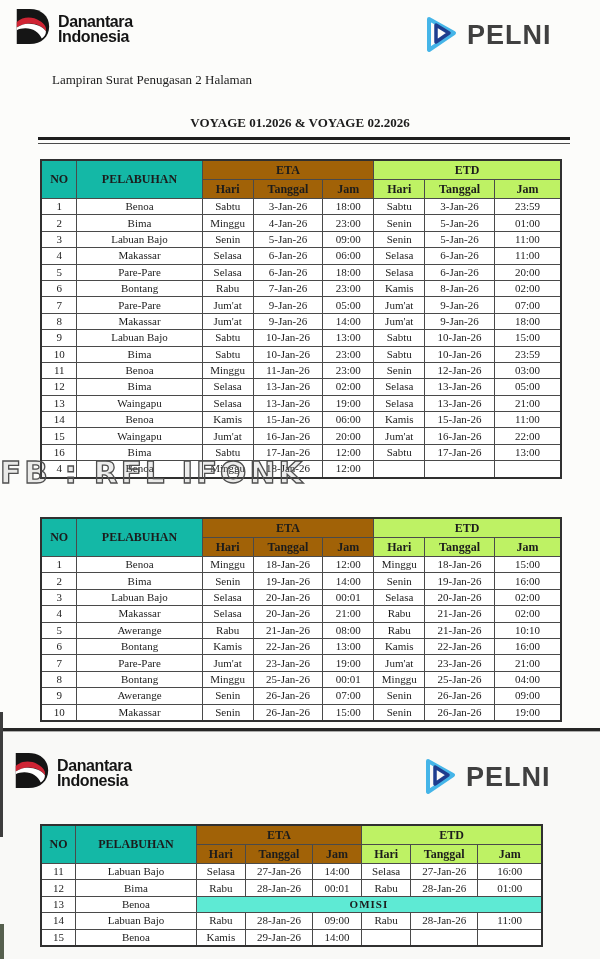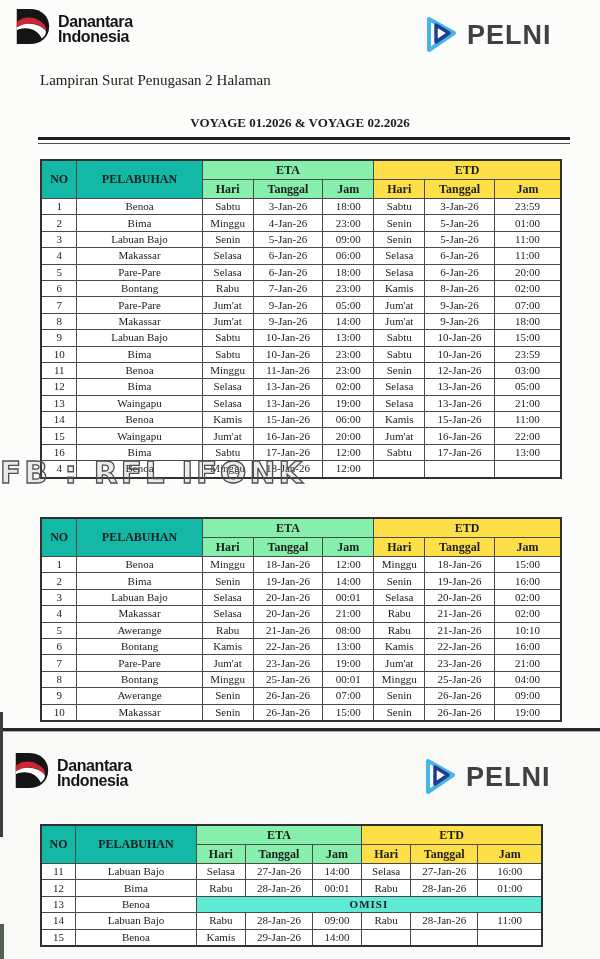--- a/index.html
+++ b/index.html
@@ -20,7 +20,7 @@
     font-size:27px; letter-spacing:1px; color:#404040;
   }
   
-  .lampiran { position:absolute; left:40px; top:72px; font-size:15px; }
+  .lampiran { position:absolute; left:52px; top:72px; font-size:13px; }
   .doc-title {
     position:absolute; left:0; right:0; top:99px; text-align:center;
     font-weight:bold; font-size:13px; line-height:15.5px;

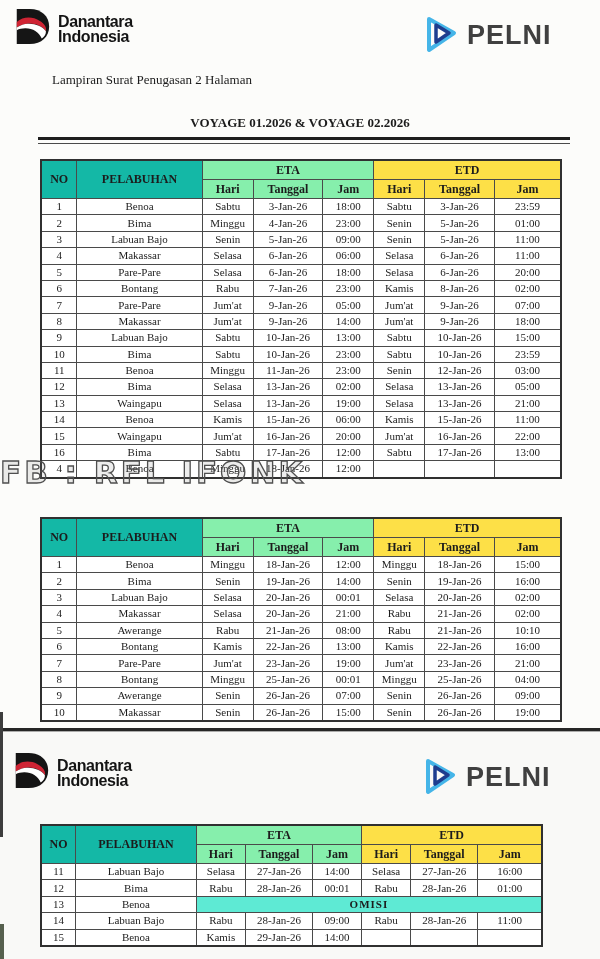--- a/index.html
+++ b/index.html
@@ -48,7 +48,7 @@
     white-space:nowrap; overflow:hidden;
   }
   .h-green  { background:#14b8a6; }
-  .h-blue   { background:#86efac; }
+  .h-blue   { background:#a16207; }
   .h-yellow { background:#fde047; }
   td.c-port { text-align:left; padding-left:7px; }
   td.c-omisi { background:#5eead4; font-weight:bold; font-size:11.5px; letter-spacing:1px; }

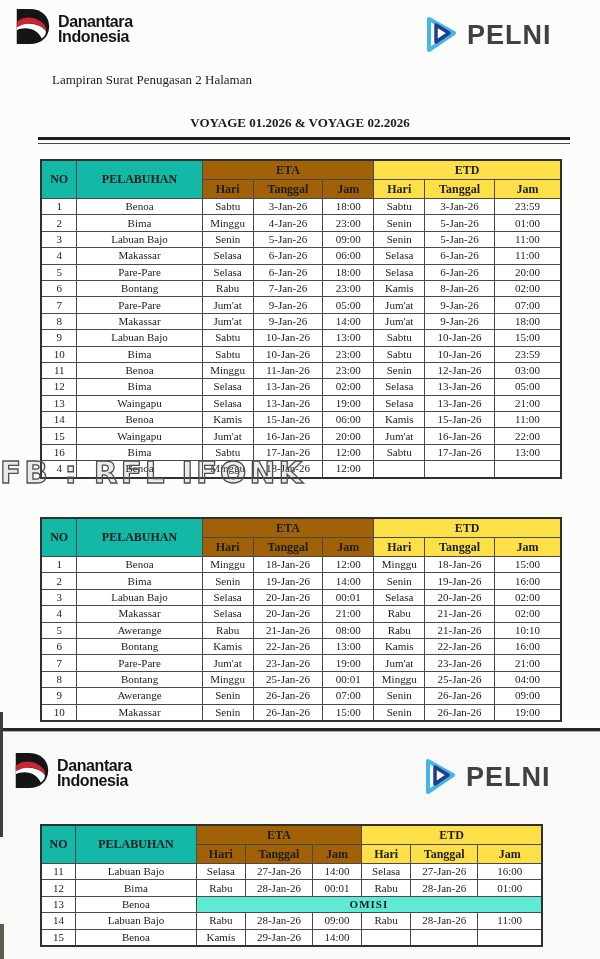--- a/index.html
+++ b/index.html
@@ -49,7 +49,7 @@
   }
   .h-green  { background:#14b8a6; }
   .h-blue   { background:#a16207; }
-  .h-yellow { background:#fde047; }
+  .h-yellow { background:#bef264; }
   td.c-port { text-align:left; padding-left:7px; }
   td.c-omisi { background:#5eead4; font-weight:bold; font-size:11.5px; letter-spacing:1px; }
   col.w-no   { width:6.9%; }

